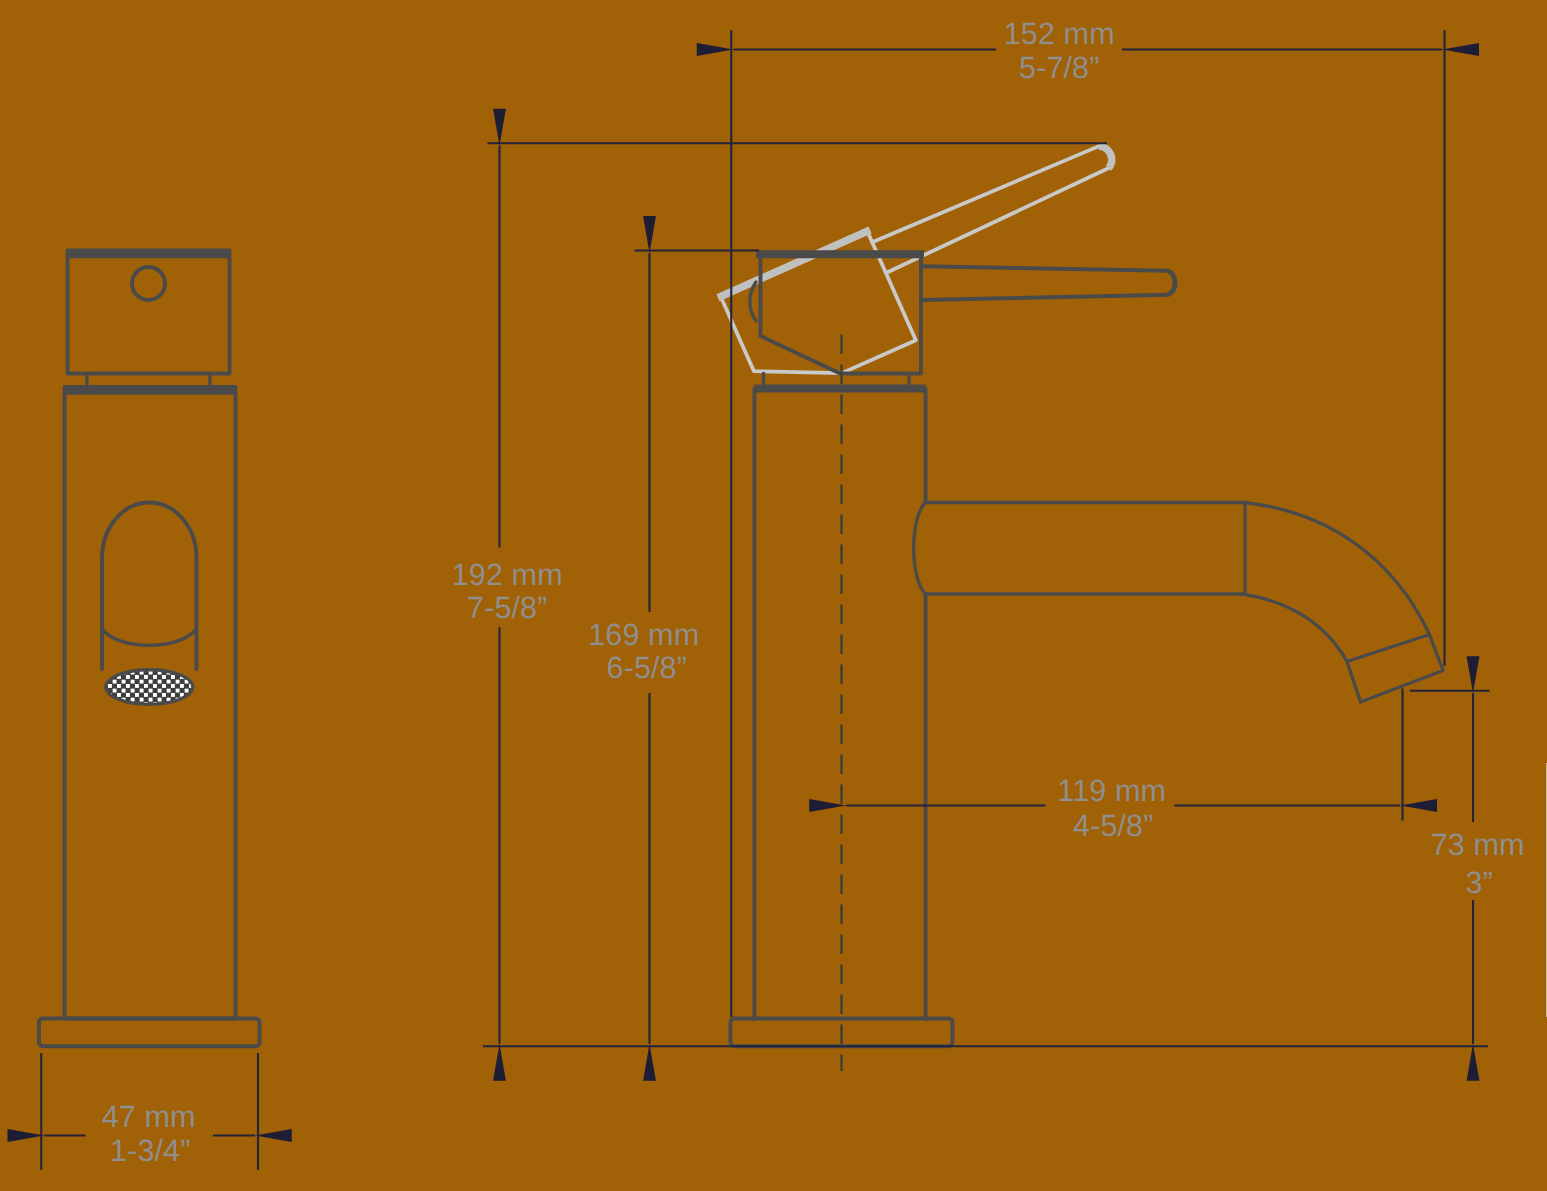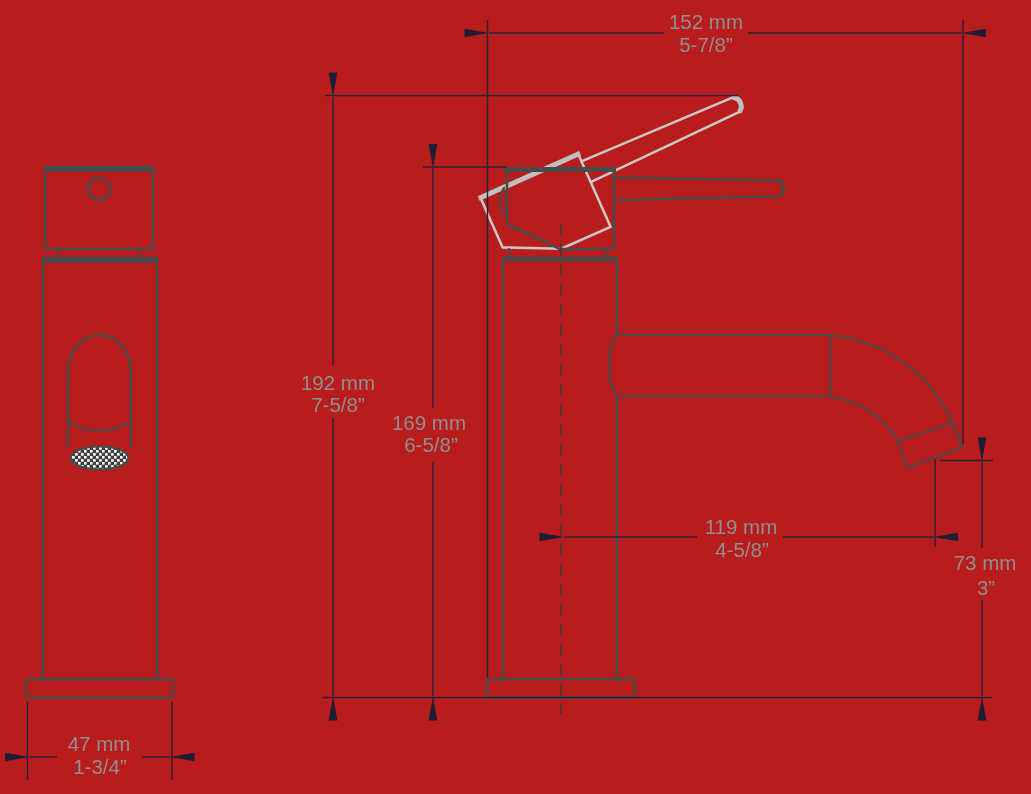--- a/index.html
+++ b/index.html
@@ -3,7 +3,7 @@
 <meta charset="utf-8">
 <style>
   html,body{margin:0;padding:0;background:#ffffff;}
-  .stage{position:relative;width:1031px;height:794px;background:#b91c1c;overflow:hidden;}
+  .stage{position:relative;width:1031px;height:794px;background:#a16207;overflow:hidden;}
   svg{display:block;}
   svg text{font-family:"Liberation Sans","DejaVu Sans",sans-serif;font-size:20.5px;fill:#8f8f8f;}
   .o  {stroke:#4a4a4a;fill:none;stroke-width:2.6;stroke-linejoin:round;stroke-linecap:round;}

